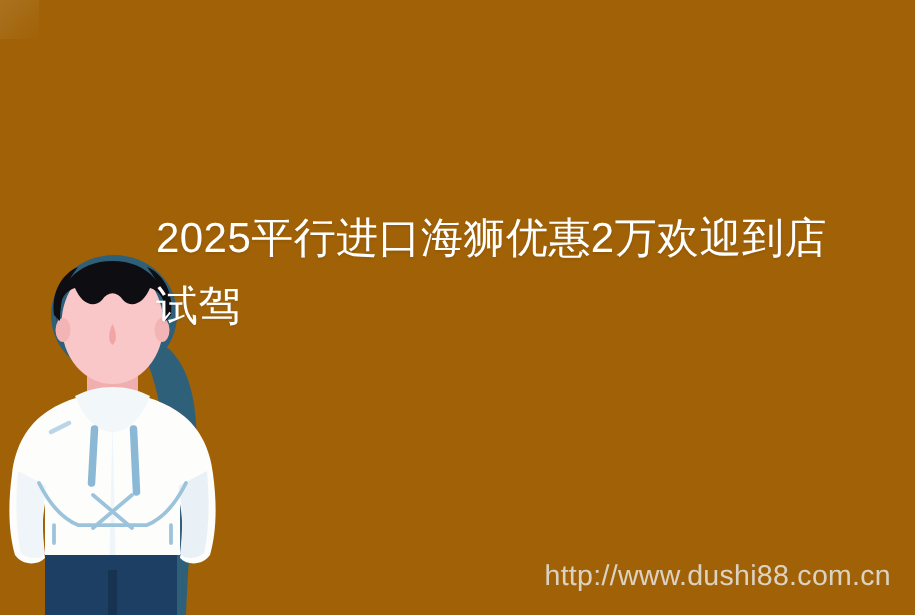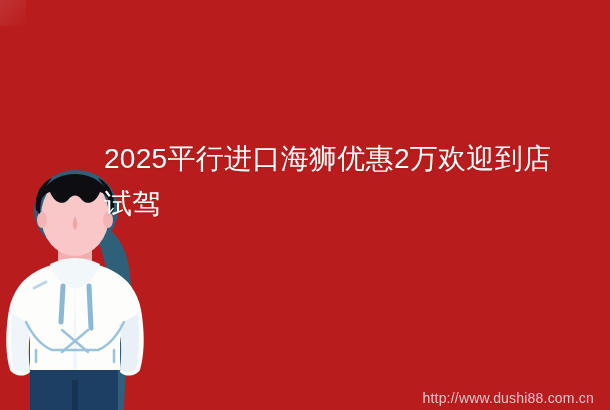--- a/index.html
+++ b/index.html
@@ -17,7 +17,7 @@
     position: relative;
     width: 610px;
     height: 410px;
-    background: #b91c1c;
+    background: #a16207;
     overflow: hidden;
   }
 

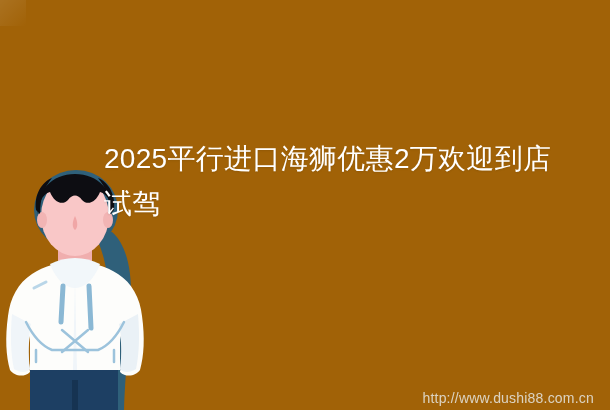--- a/index.html
+++ b/index.html
@@ -51,9 +51,9 @@
   .watermark {
     position: absolute;
     right: 16px;
-    bottom: 4px;
+    bottom: 17px;
     color: rgba(236,242,246,0.78);
-    font-size: 14px;
+    font-size: 19px;
     letter-spacing: 0.2px;
     line-height: 16px;
     margin-top: 28px;

